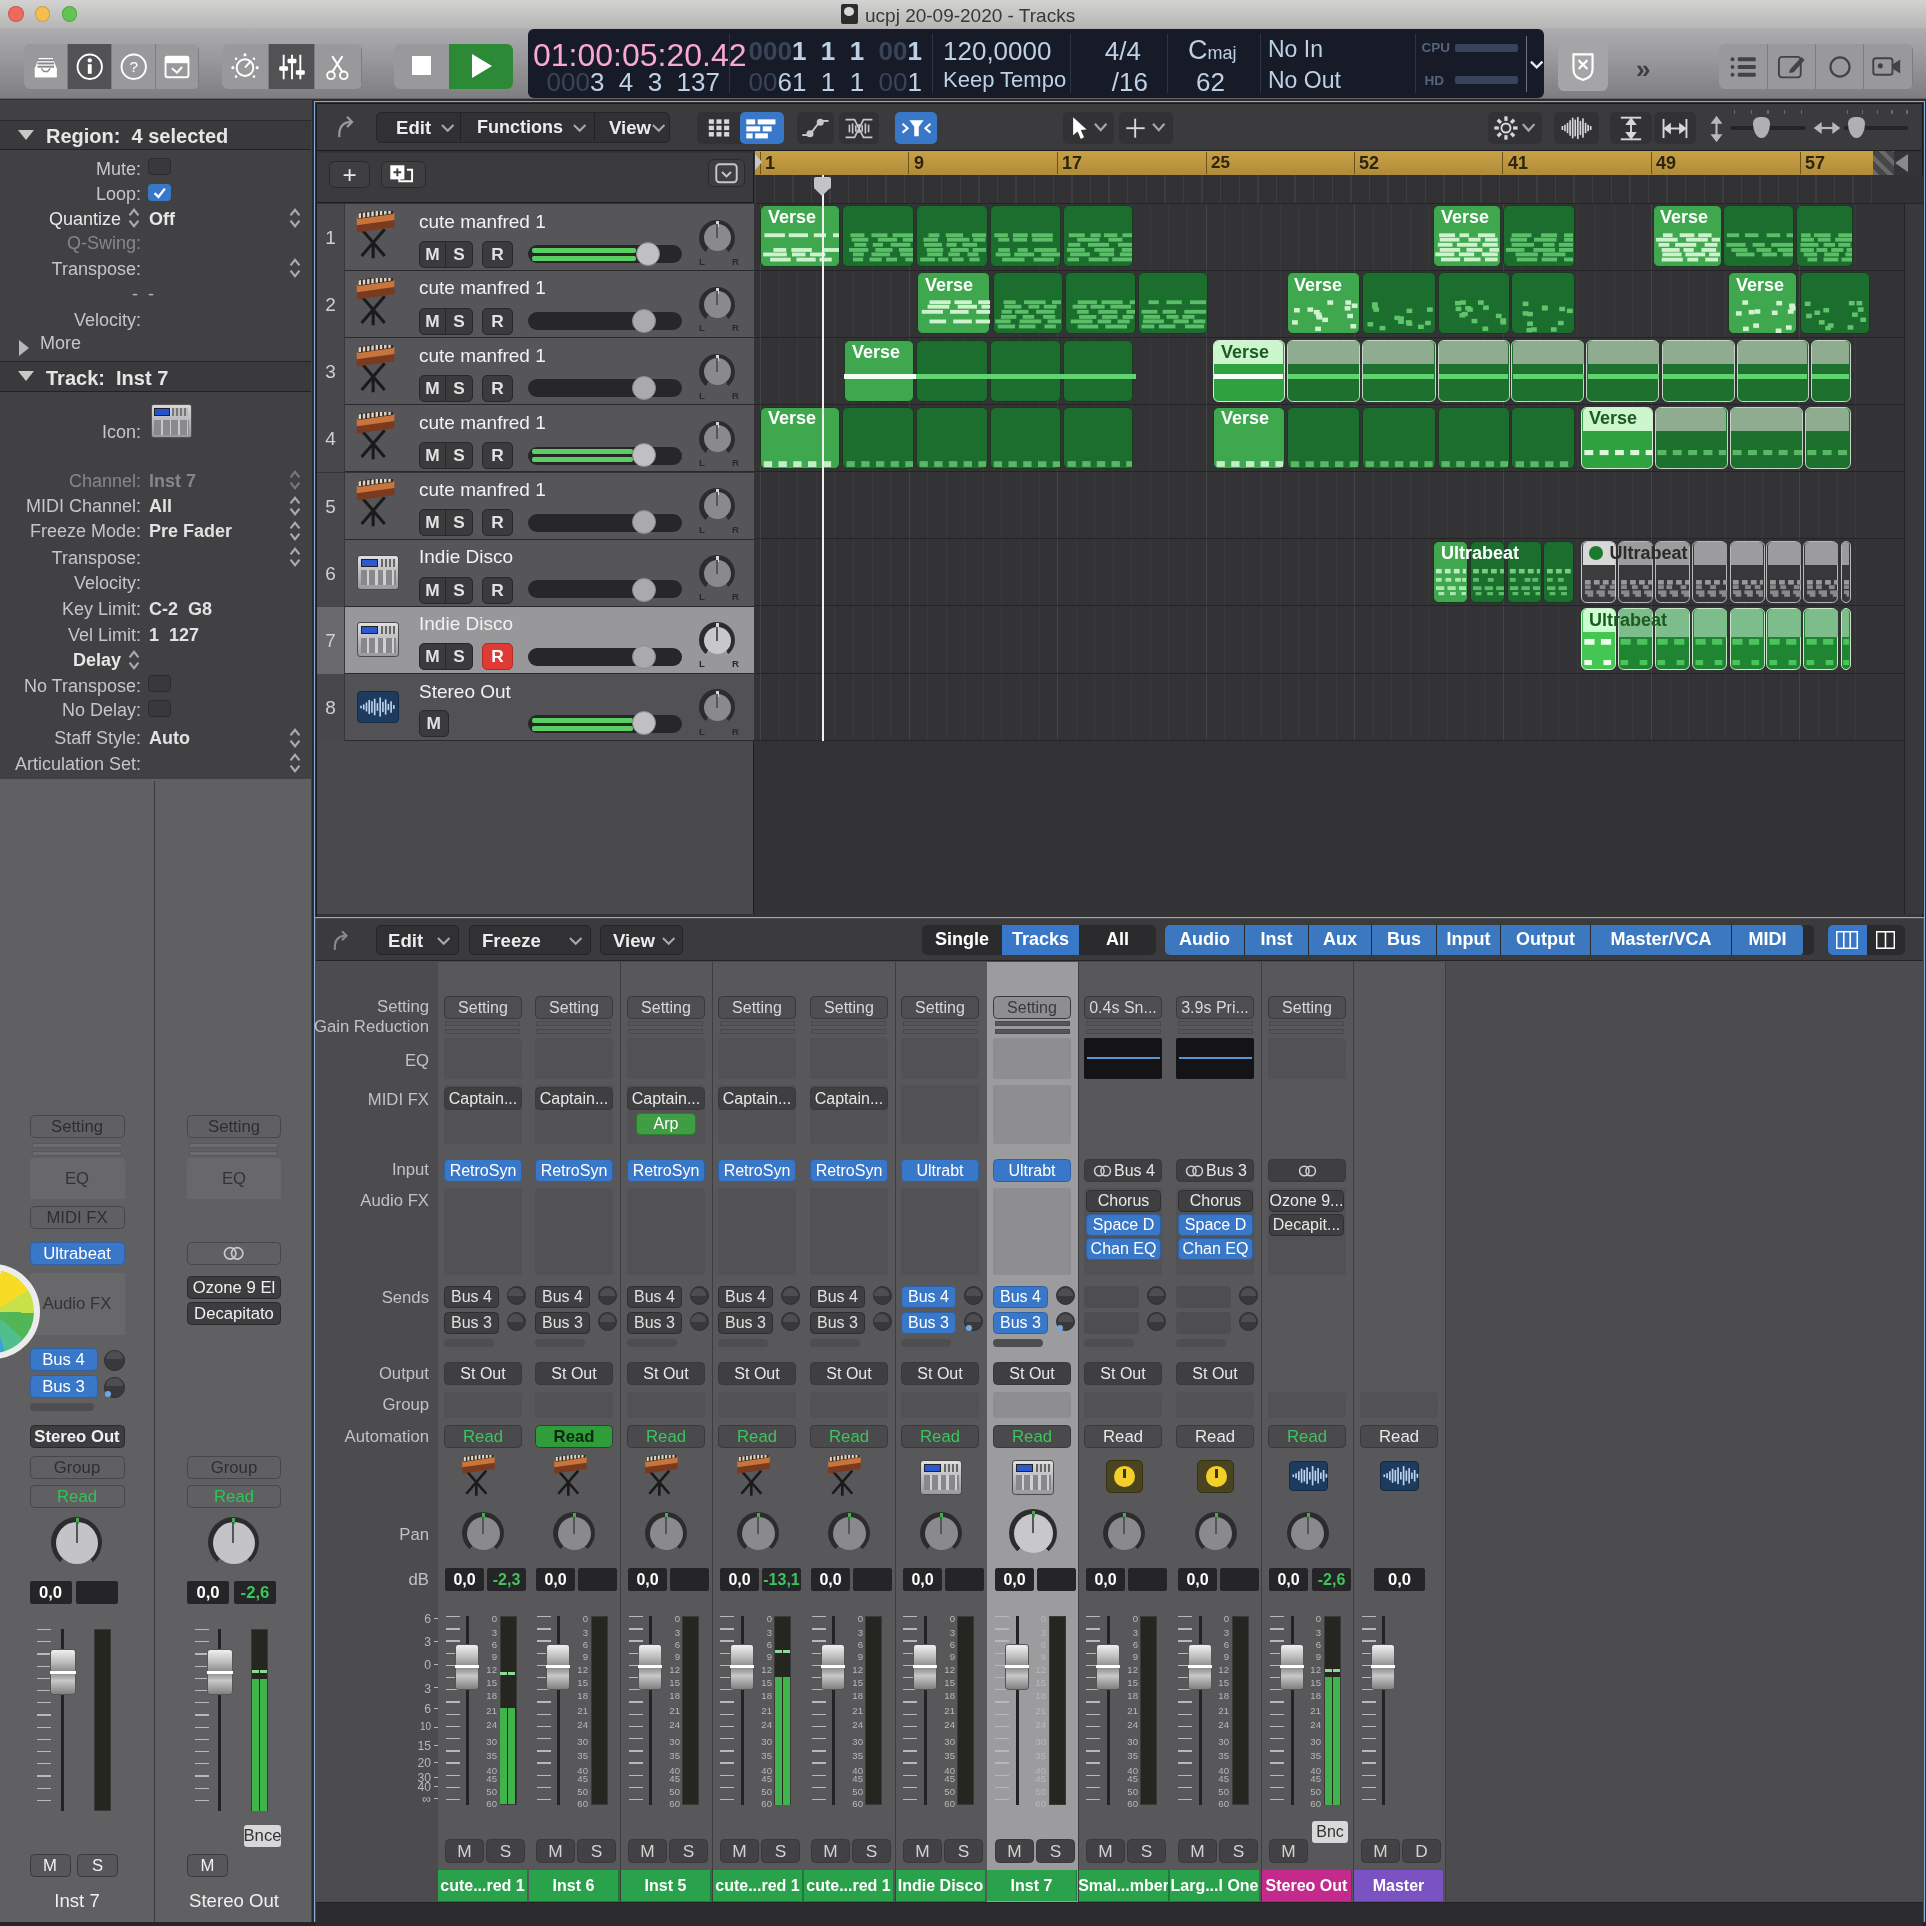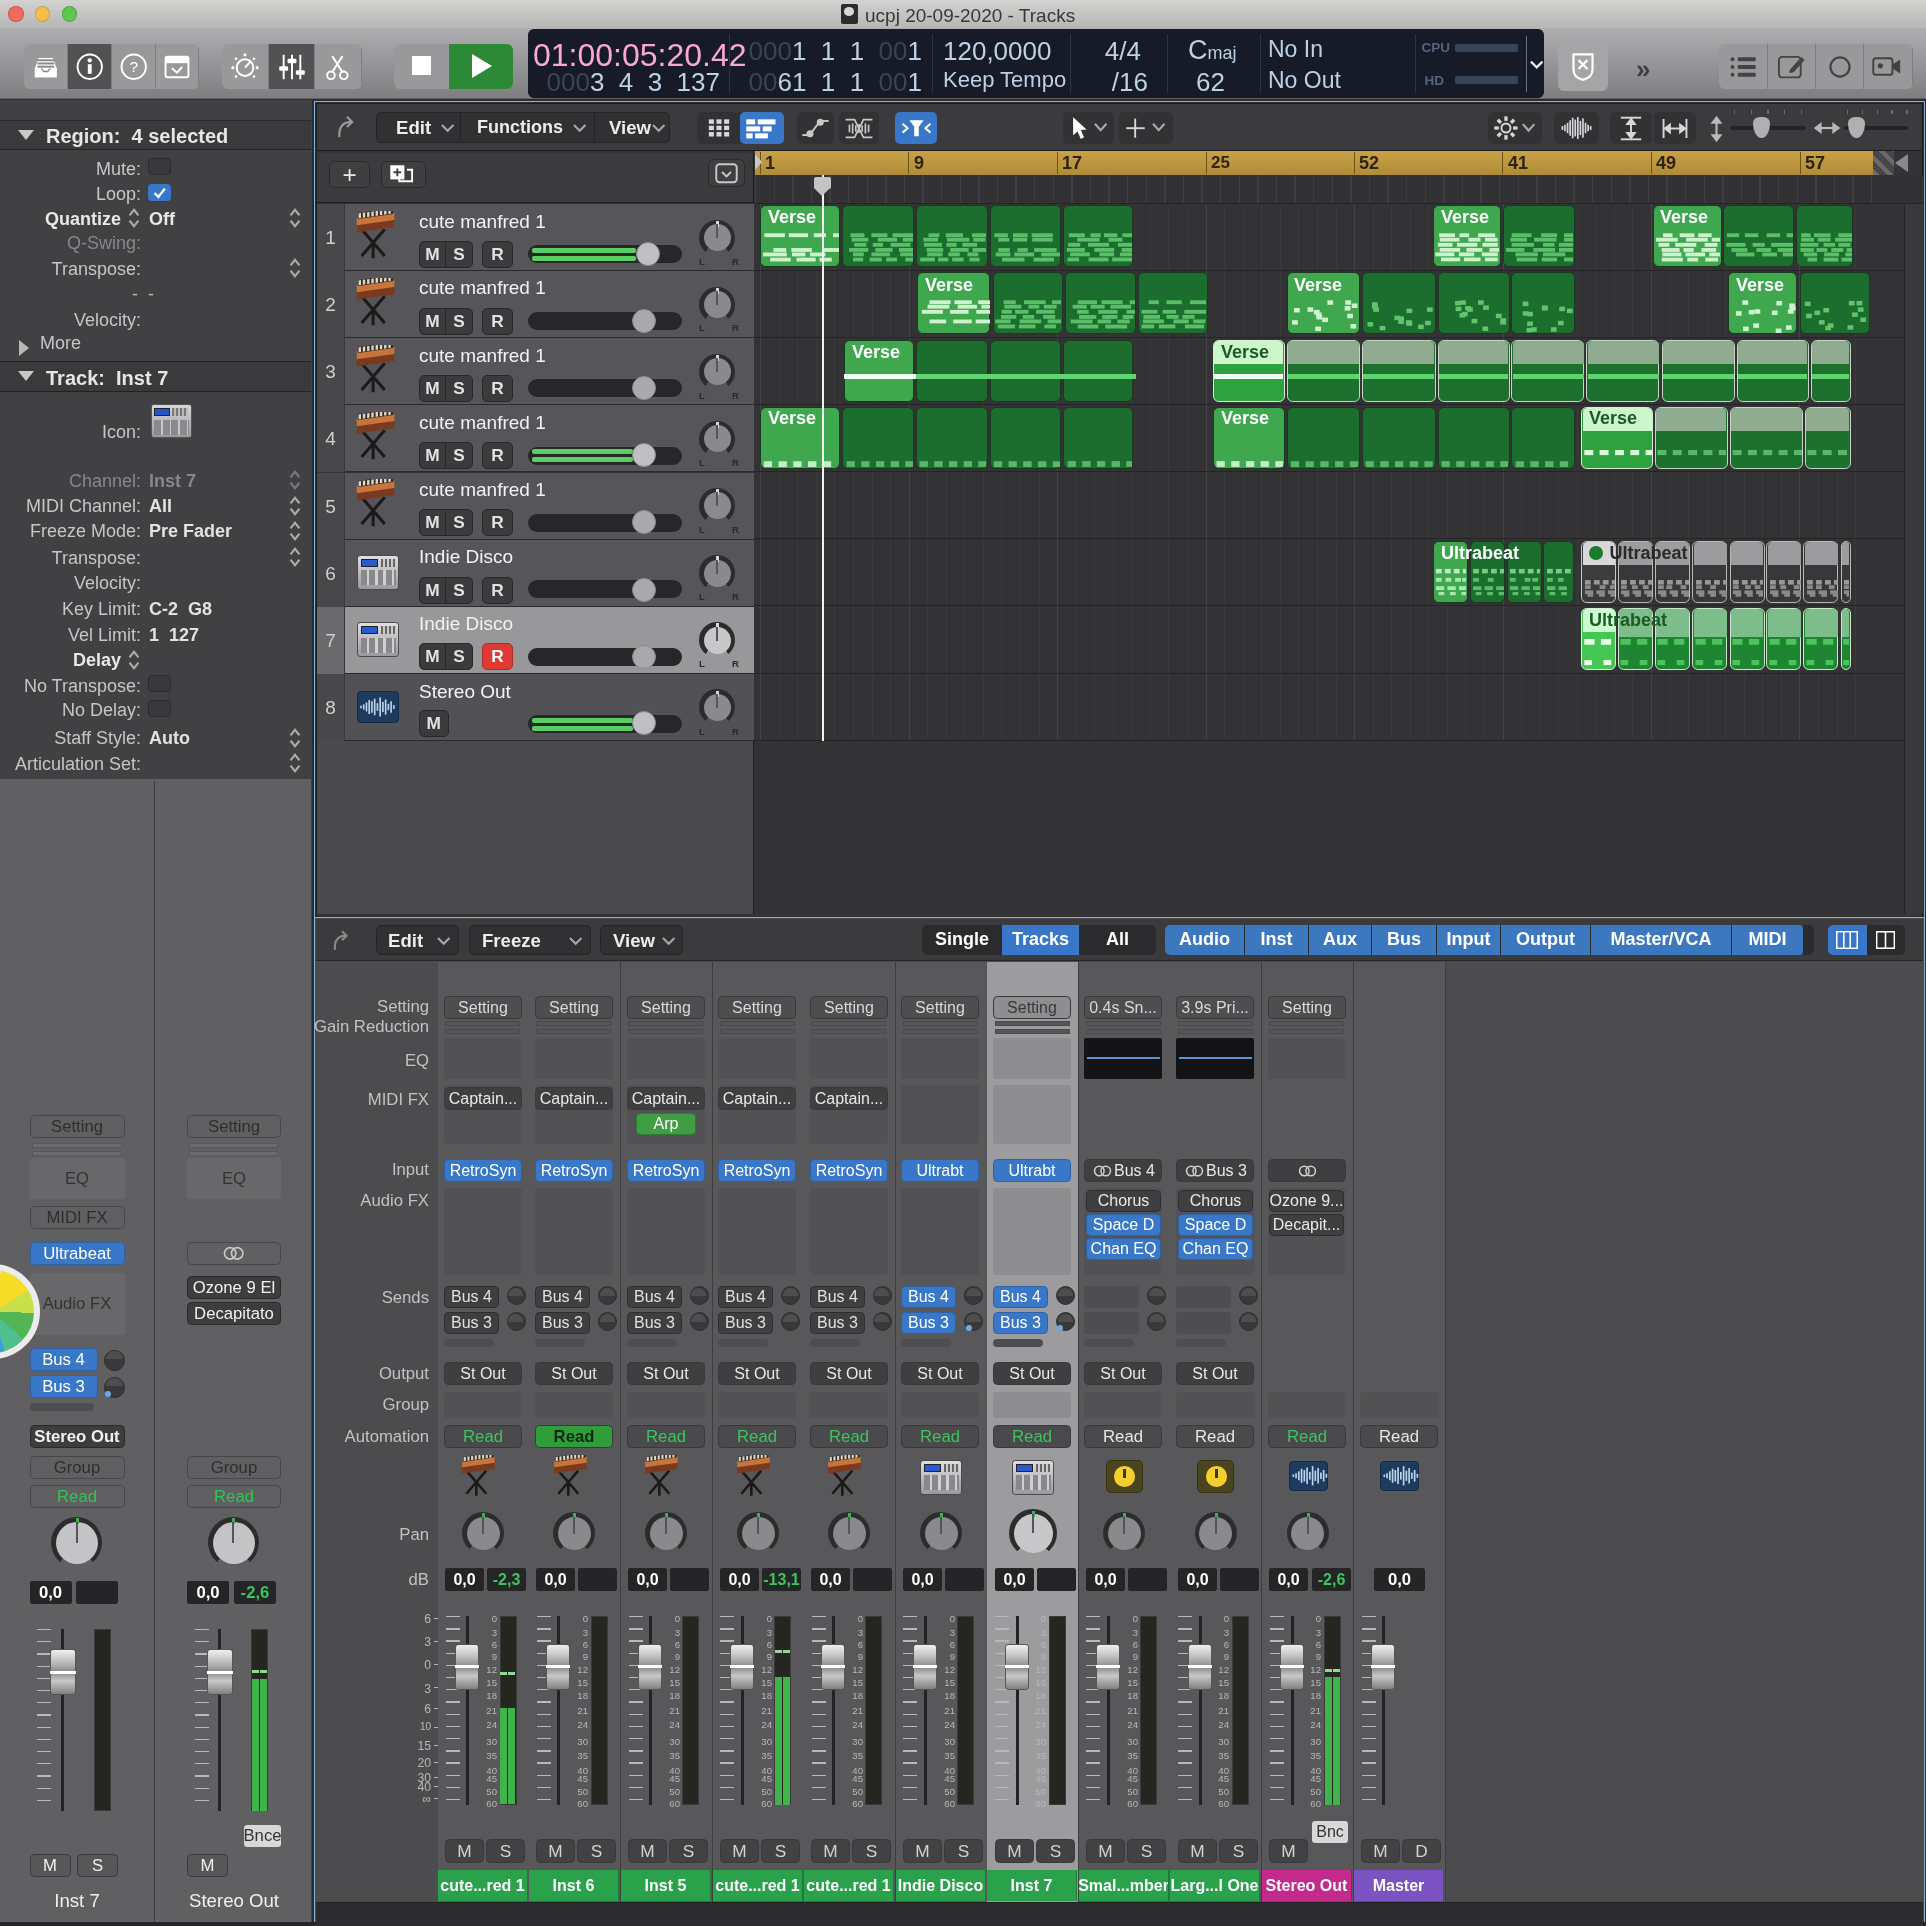--- a/index.html
+++ b/index.html
@@ -96,7 +96,7 @@
 <div class="tx" style="left:533px;top:37px;font-size:32px;color:#f9a8d4;font-weight:normal">01:00:05:20.42</div>
 <div class="tx" style="right:1206px;top:67px;font-size:26px;color:#bdd0e6;font-weight:normal"><span style="color:#39435a">000</span>3&nbsp; 4&nbsp; 3&nbsp; 137</div>
 <div class="a" style="left:729px;top:34px;width:1.3px;height:59px;background:#2c3446"></div>
-<div class="tx" style="right:1004px;top:36px;font-size:26px;color:#bdd0e6;font-weight:normal"><span style="color:#39435a">000</span>1&nbsp; 1&nbsp; 1&nbsp; <span style="color:#39435a">00</span>1</div>
+<div class="tx" style="right:1004px;top:36px;font-size:26px;color:#bdd0e6;font-weight:bold"><span style="color:#39435a">000</span>1&nbsp; 1&nbsp; 1&nbsp; <span style="color:#39435a">00</span>1</div>
 <div class="tx" style="right:1004px;top:67px;font-size:26px;color:#bdd0e6;font-weight:normal"><span style="color:#39435a">00</span>61&nbsp; 1&nbsp; 1&nbsp; <span style="color:#39435a">00</span>1</div>
 <div class="a" style="left:932px;top:34px;width:1.3px;height:59px;background:#2c3446"></div>
 <div class="tx" style="left:943px;top:36px;font-size:26px;color:#bdd0e6;font-weight:normal">120,0000</div>

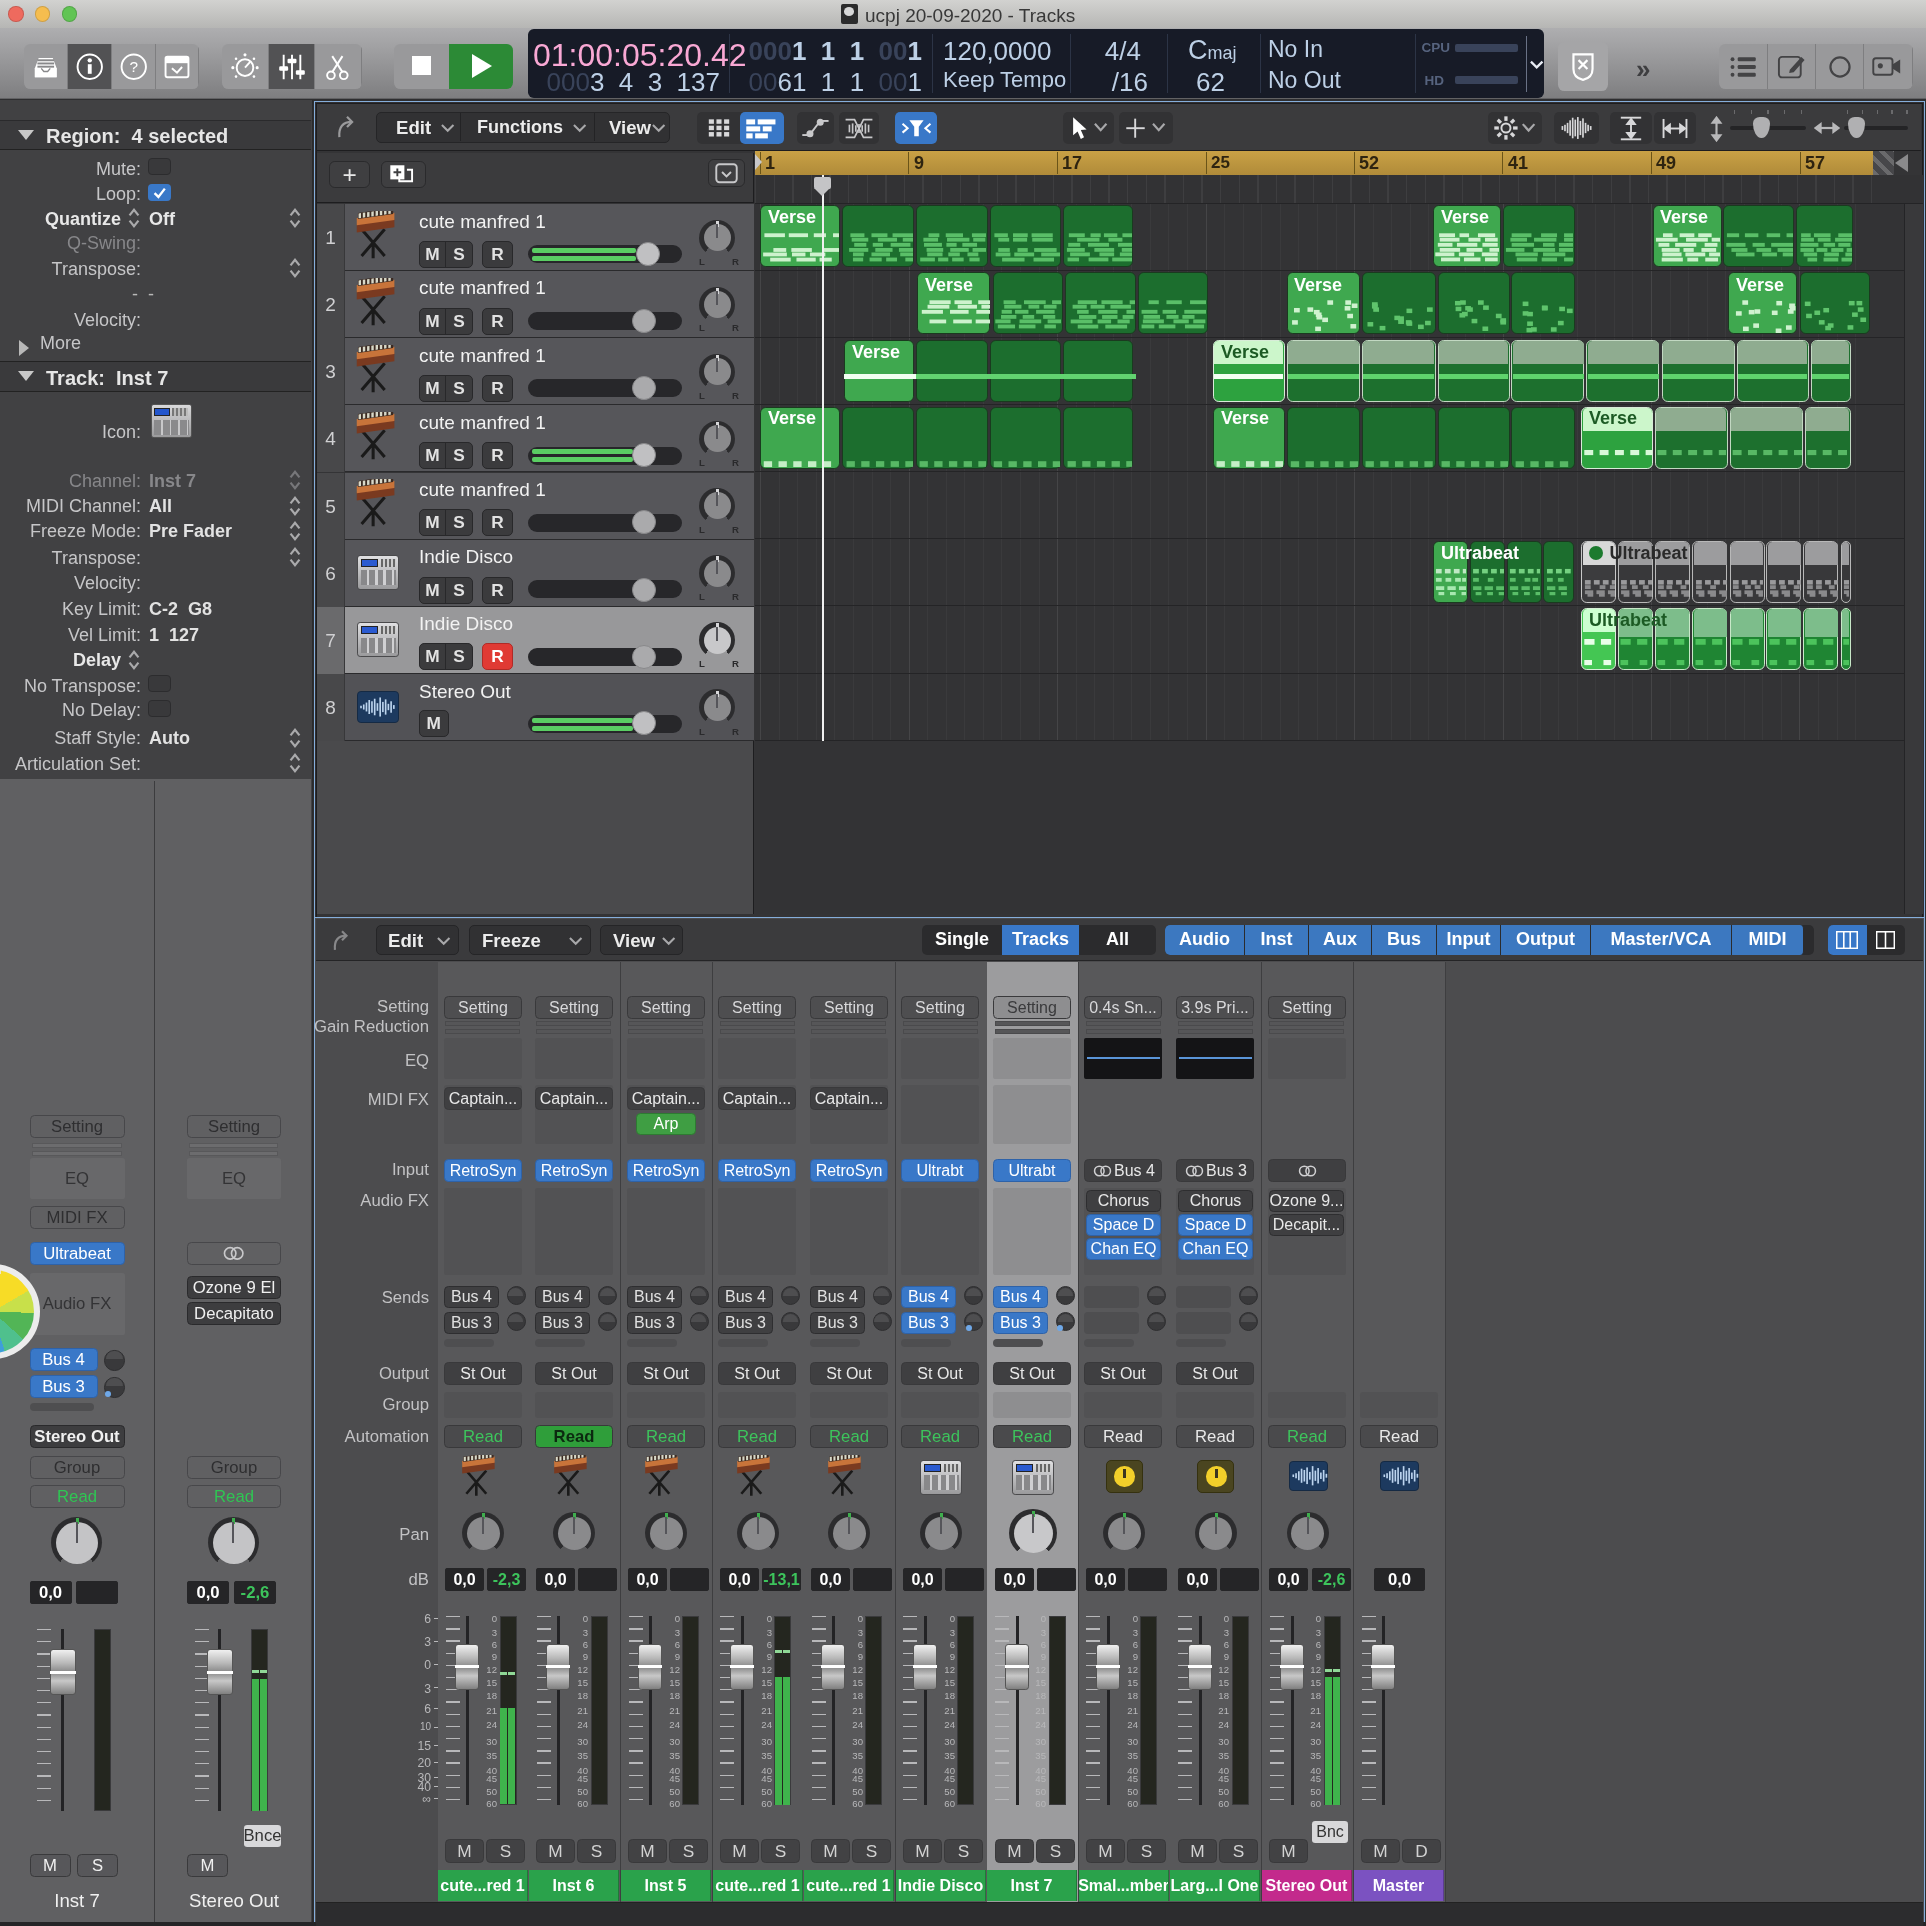--- a/index.html
+++ b/index.html
@@ -168,7 +168,7 @@
 <svg class="a" style="left:152px;top:186px" width="15.4" height="13.5" viewBox="0 0 24 21">
     <path d="M4 11 L10 17 L20 4" fill="none" stroke="#fff" stroke-width="3.6"></path>
   </svg>
-<div class="tx" style="right:1805px;top:209px;font-size:18px;color:#e8e8e8;font-weight:bold">Quantize</div>
+<div class="tx" style="right:1805px;top:209px;font-size:18px;color:#e8e8e8;font-weight:normal">Quantize</div>
 <svg class="a" style="left:127px;top:207px" width="14" height="22" viewBox="0 0 22 34">
     <path d="M4 13 L11 4 L18 13" fill="none" stroke="#aaaaac" stroke-width="3.4"></path>
     <path d="M4 21 L11 30 L18 21" fill="none" stroke="#aaaaac" stroke-width="3.4"></path>

